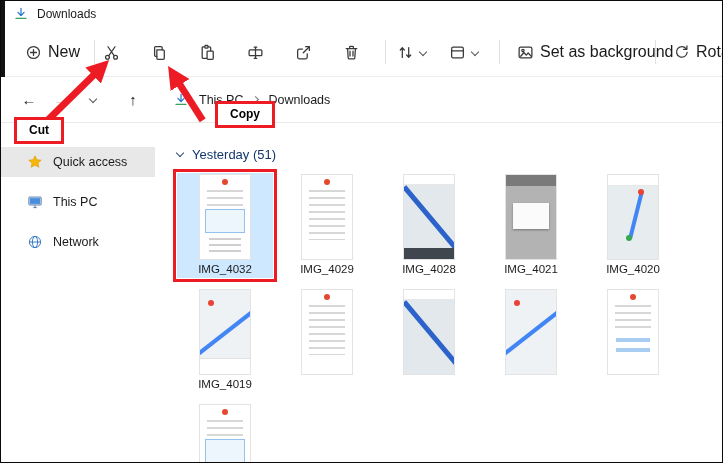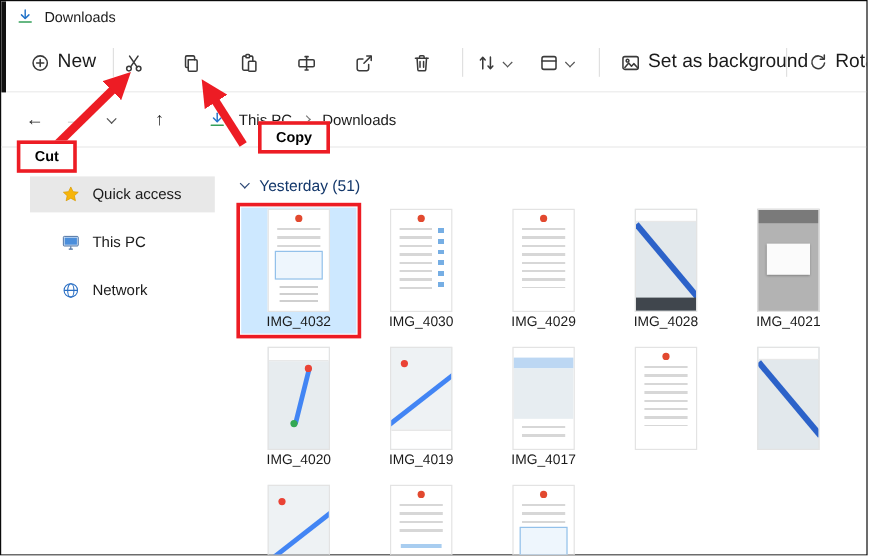--- a/index.html
+++ b/index.html
@@ -38,7 +38,7 @@
   .crumb{padding:2px 2px;}
 
   
-  .bodyrow{display:flex;height:341px;margin-left:24px;}
+  .bodyrow{display:flex;height:341px;}
   .sidebar{width:154px;flex:none;padding-top:24px;}
   .side-item{height:30px;margin-bottom:10px;display:flex;align-items:center;gap:10px;
              padding-left:26px;font-size:12.5px;cursor:default;}

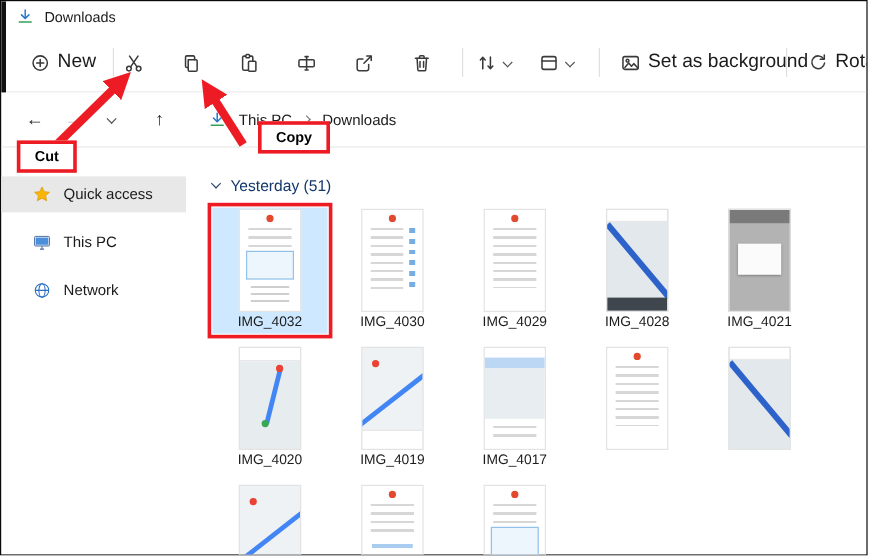--- a/index.html
+++ b/index.html
@@ -277,13 +277,6 @@
           <div class="fname">IMG_4032</div>
         </div>
         <div class="cell">
-          <div class="thumb v-checklist dot">
-              <i class="a"></i>
-              <i class="b"></i>
-            </div>
-          <div class="fname">IMG_4030</div>
-        </div>
-        <div class="cell">
           <div class="thumb v-text dot">
               <i class="a"></i>
             </div>

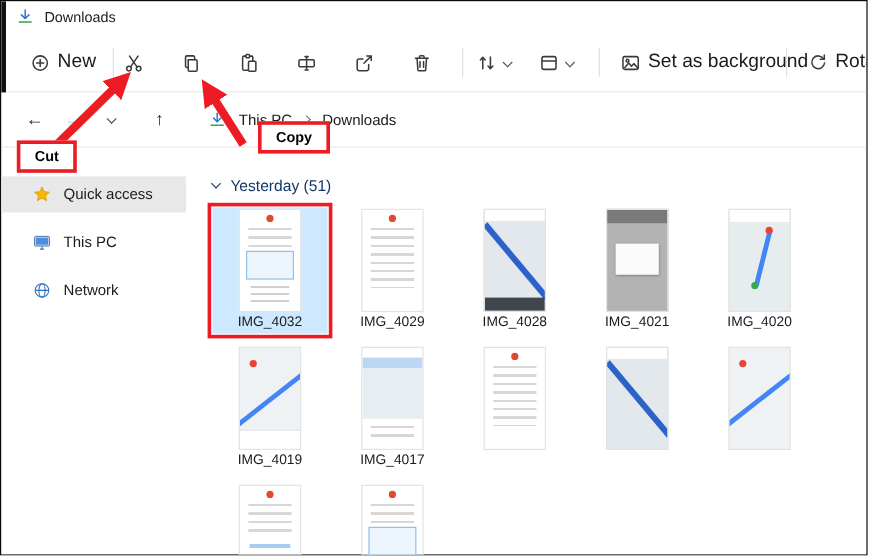--- a/index.html
+++ b/index.html
@@ -314,14 +314,6 @@
             </div>
           <div class="fname">IMG_4019</div>
         </div>
-        <div class="cell">
-          <div class="thumb v-map-card">
-              <i class="a"></i>
-              <i class="b"></i>
-              <i class="c"></i>
-            </div>
-          <div class="fname">IMG_4017</div>
-        </div>
 
         <div class="cell">
           <div class="thumb v-text dot">

